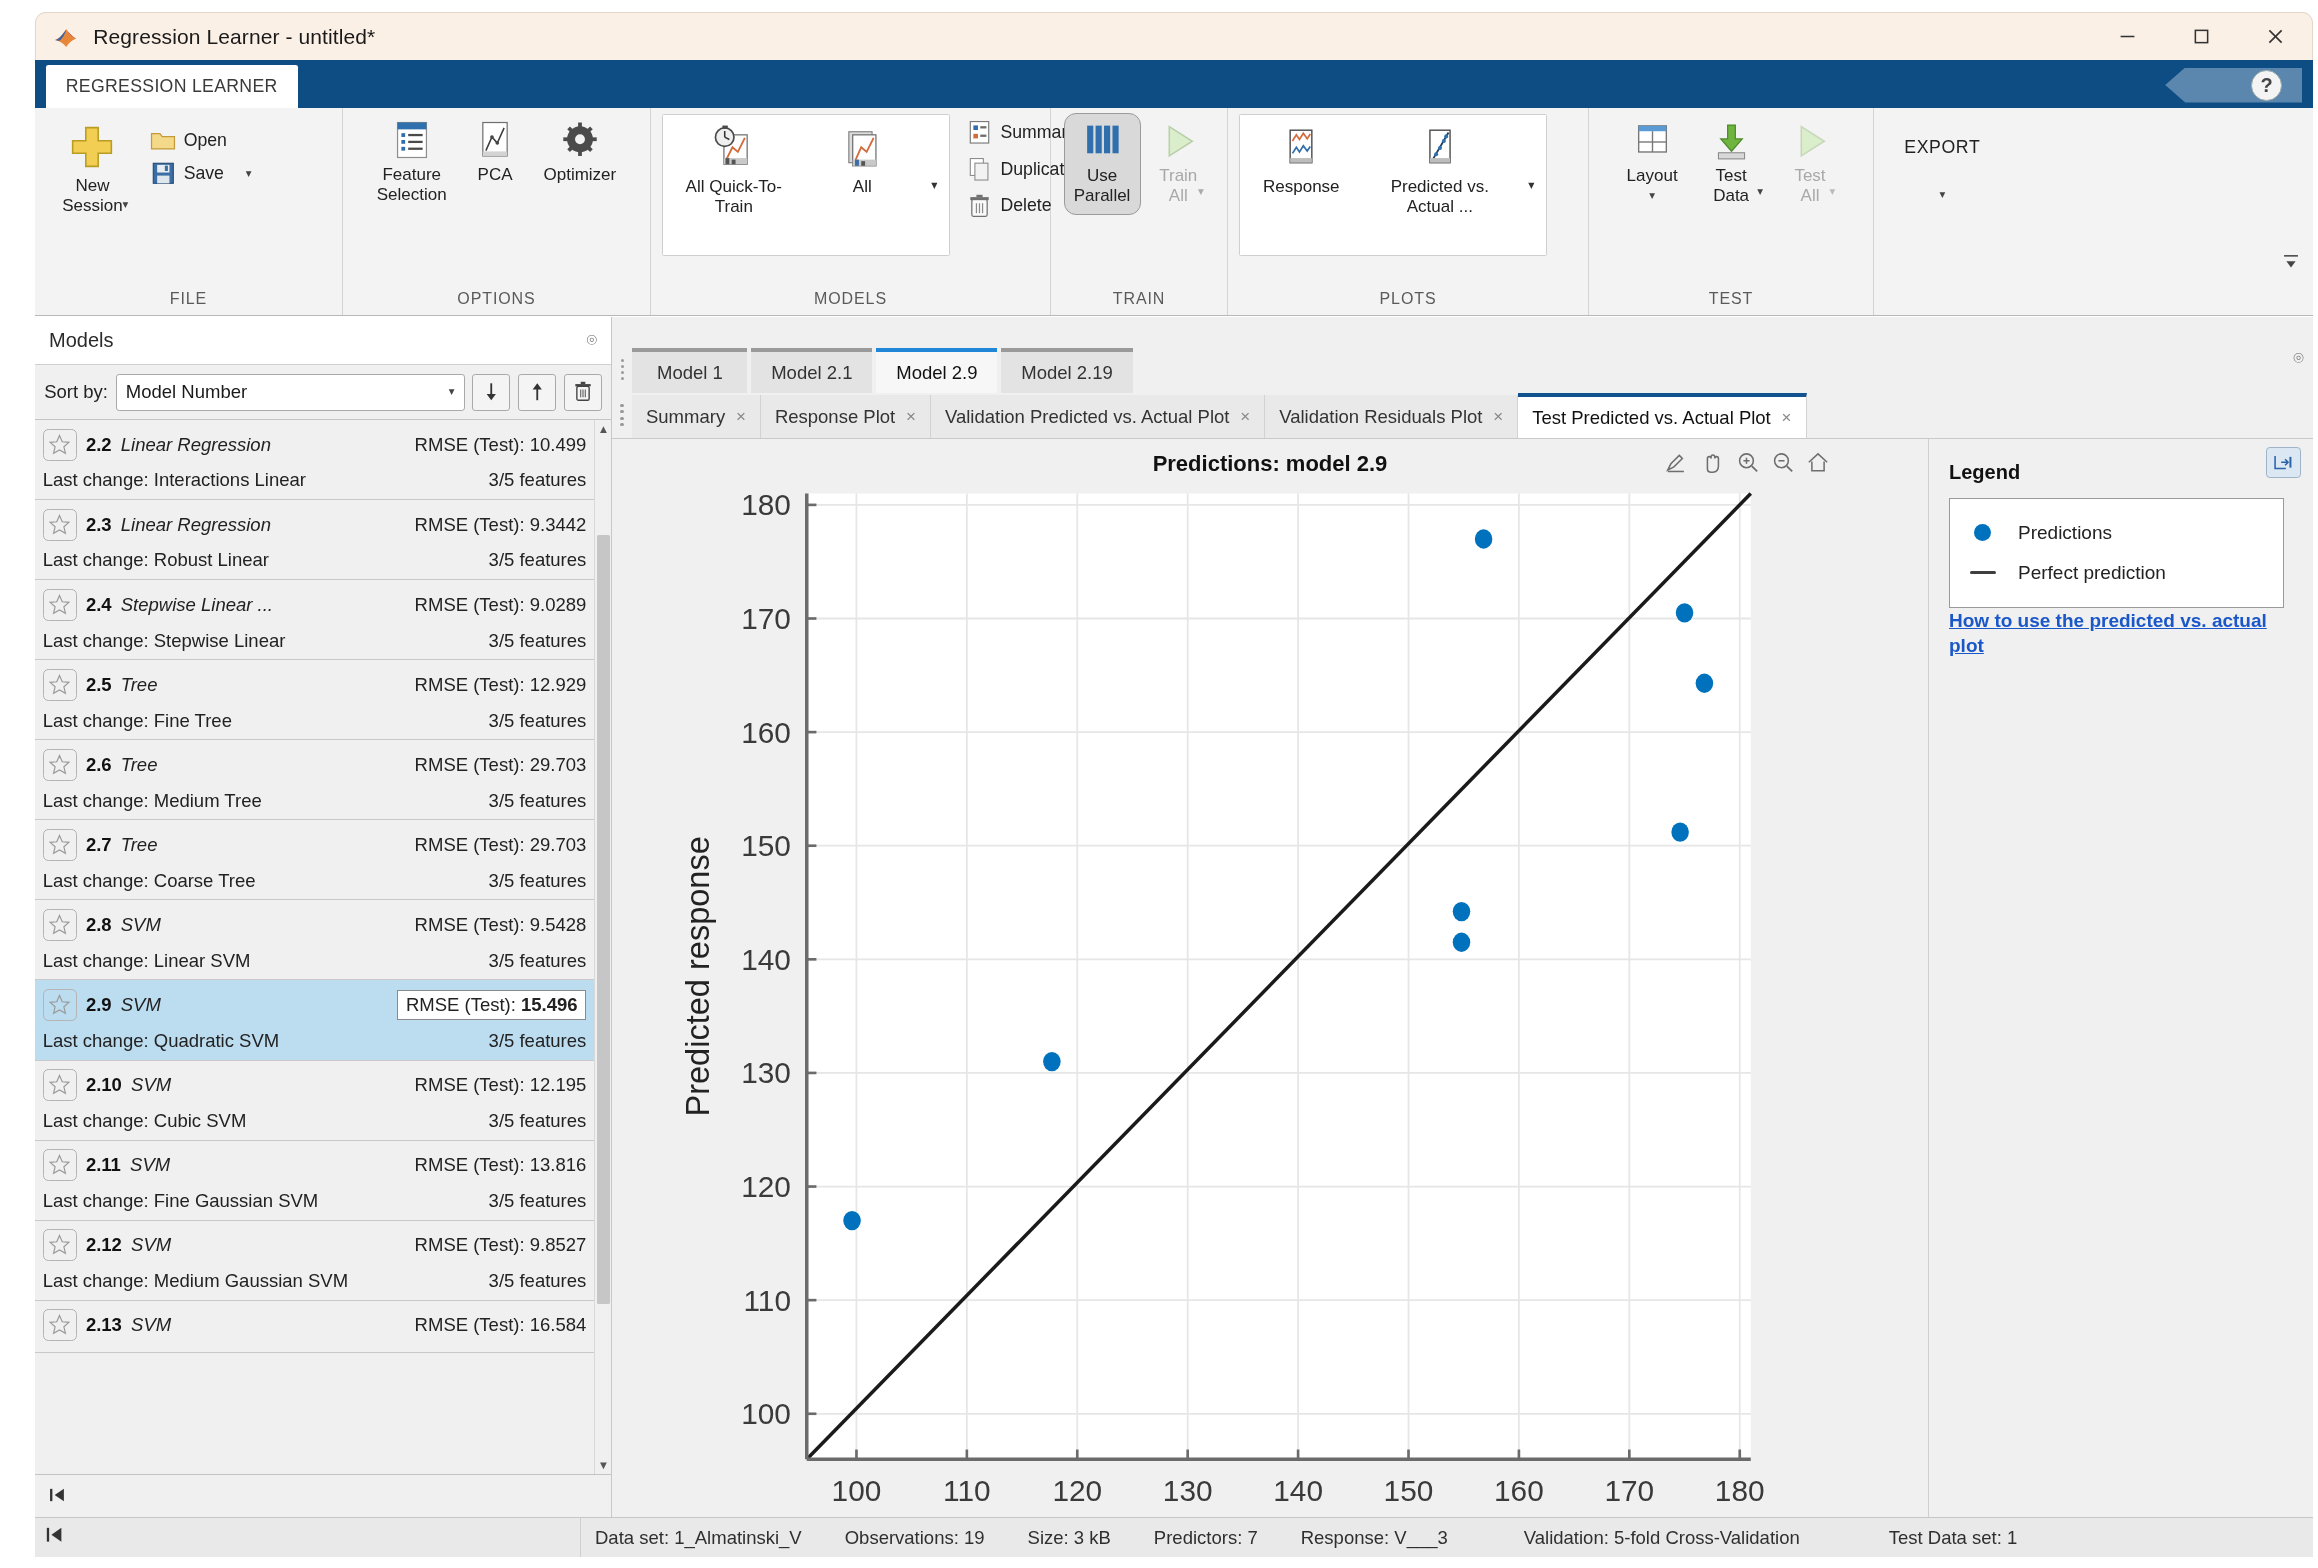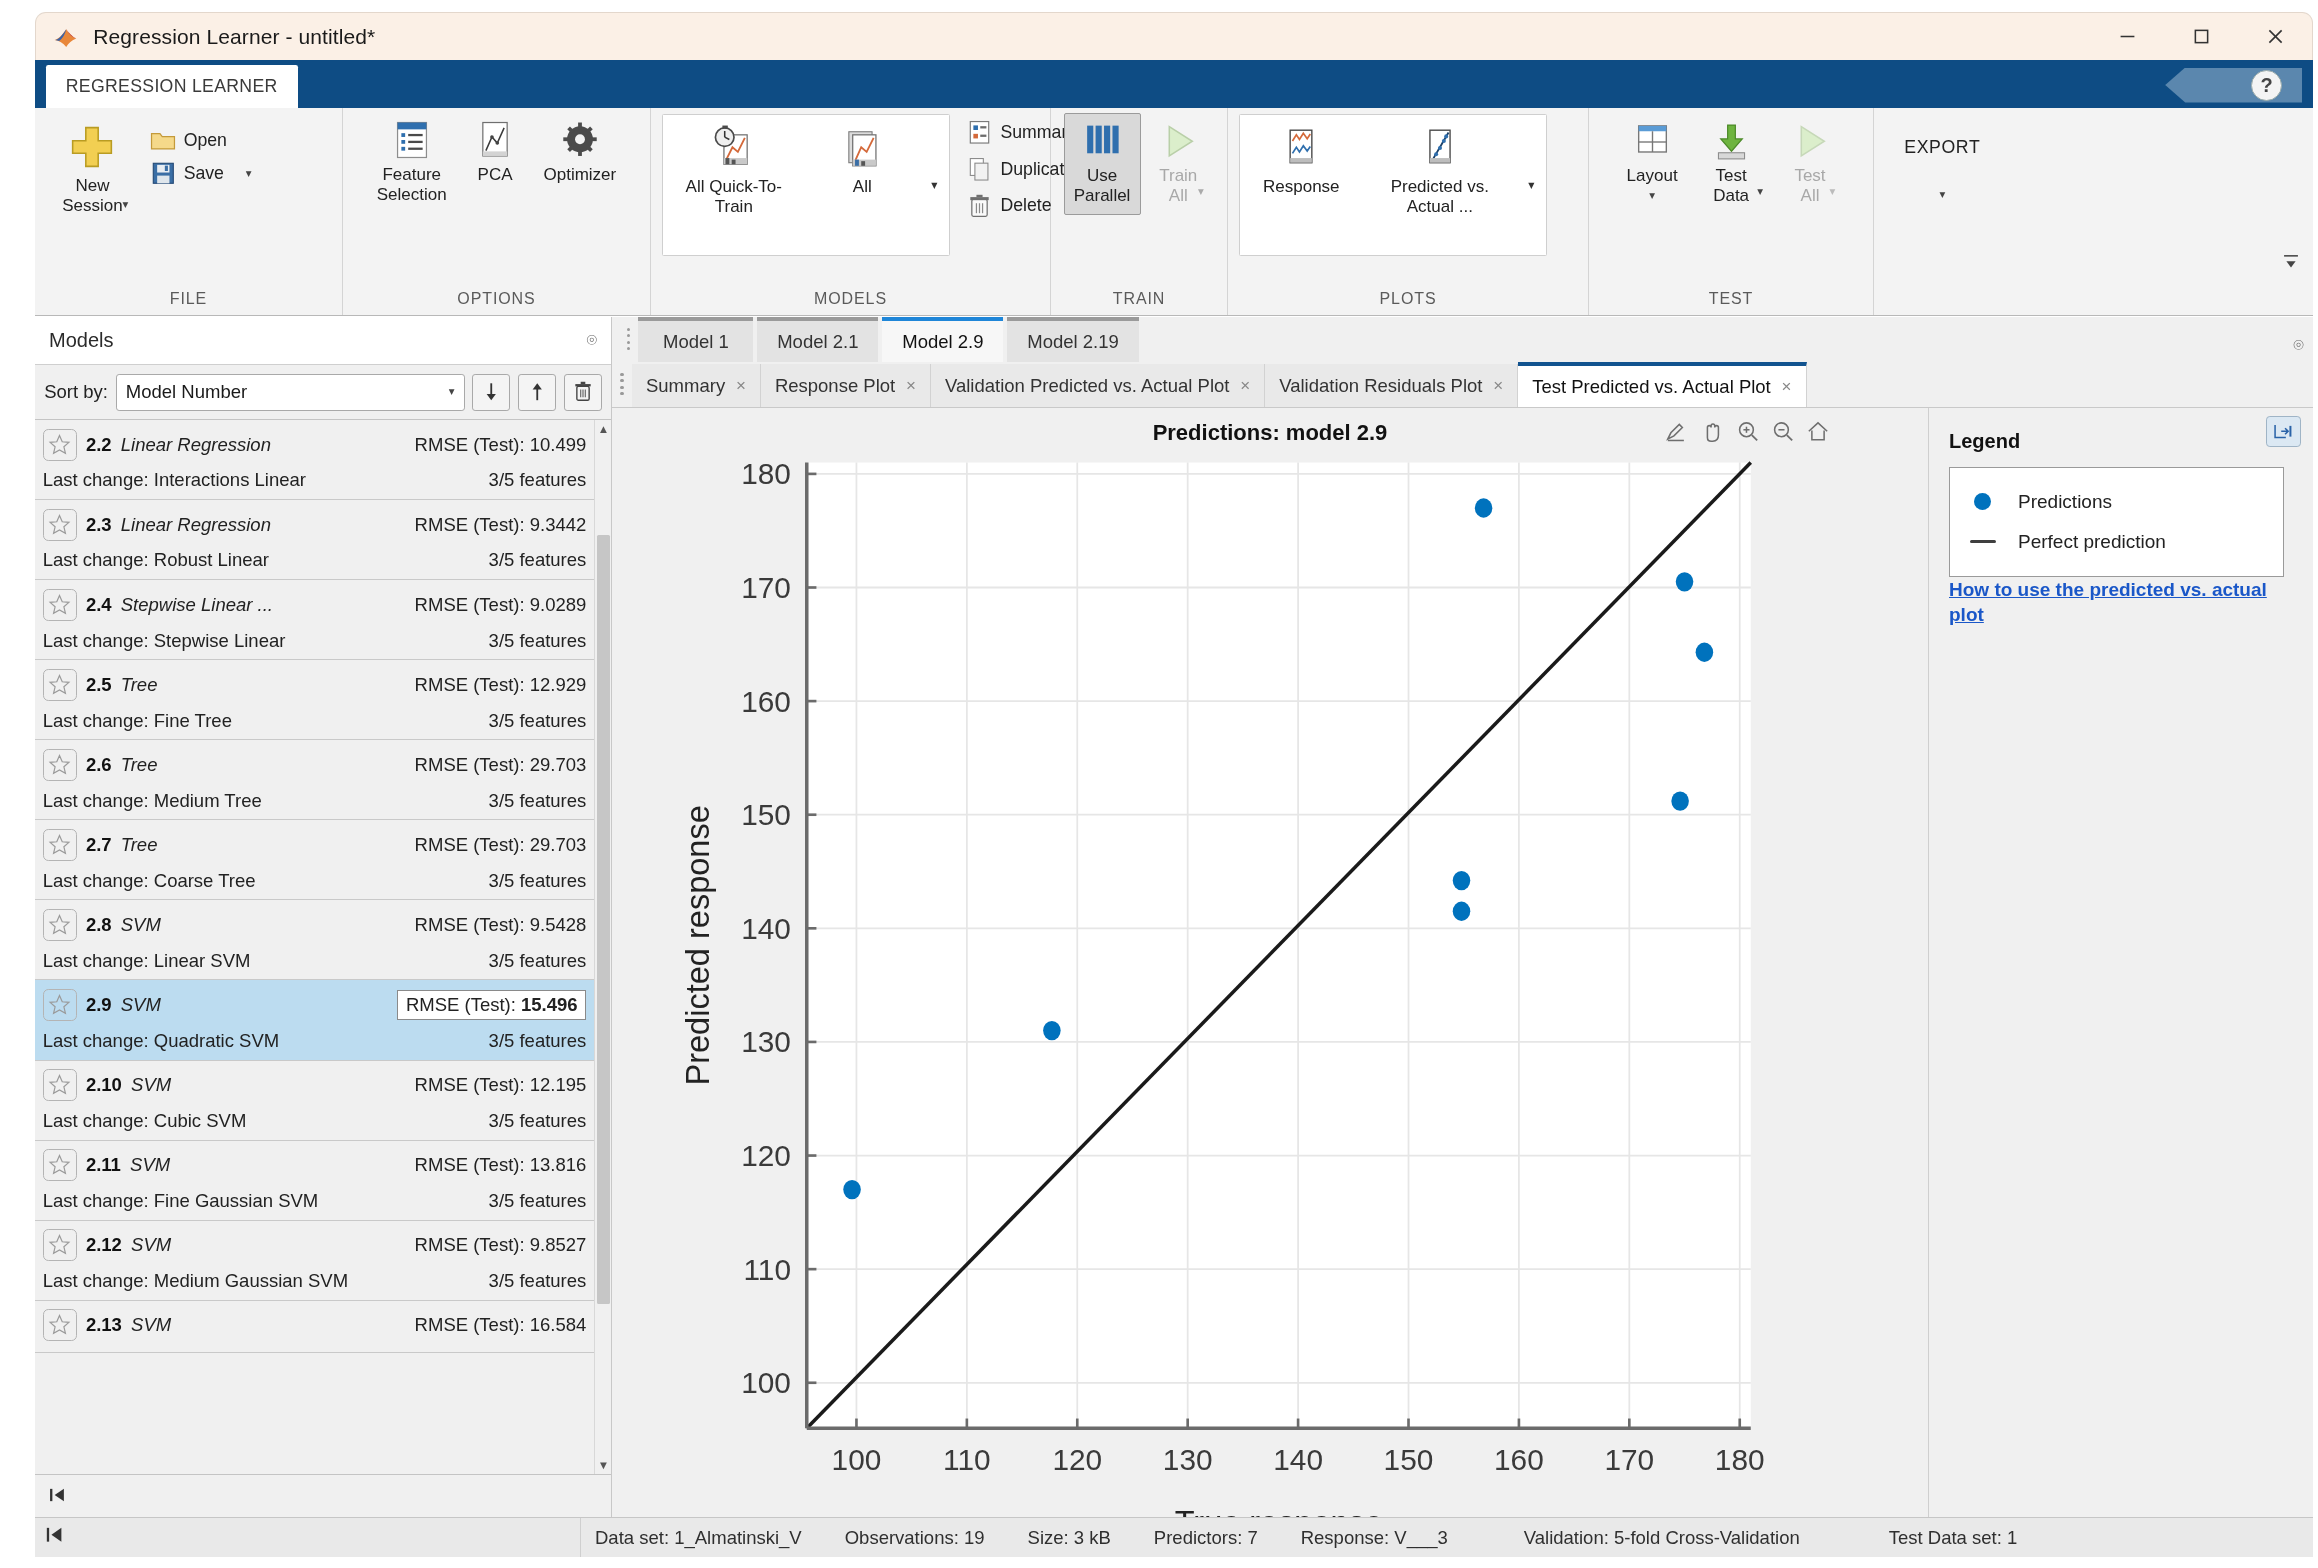--- a/index.html
+++ b/index.html
@@ -99,7 +99,7 @@
   .rbtn-small .ricon { width:26px; height:26px; }
   .caret { font-size:11.5px; color:#444; line-height:1; }
   .rbtn-toggle {
-    background:#d9d9d9; border:0.8px solid #9b9b9b; border-radius:2px;
+    background:#d9d9d9; border:0.8px solid #9b9b9b; border-radius:12px;
   }
   .rbtn.disabled .rbtn-lbl { color:#a8a8a8; }
   .splitcaret {

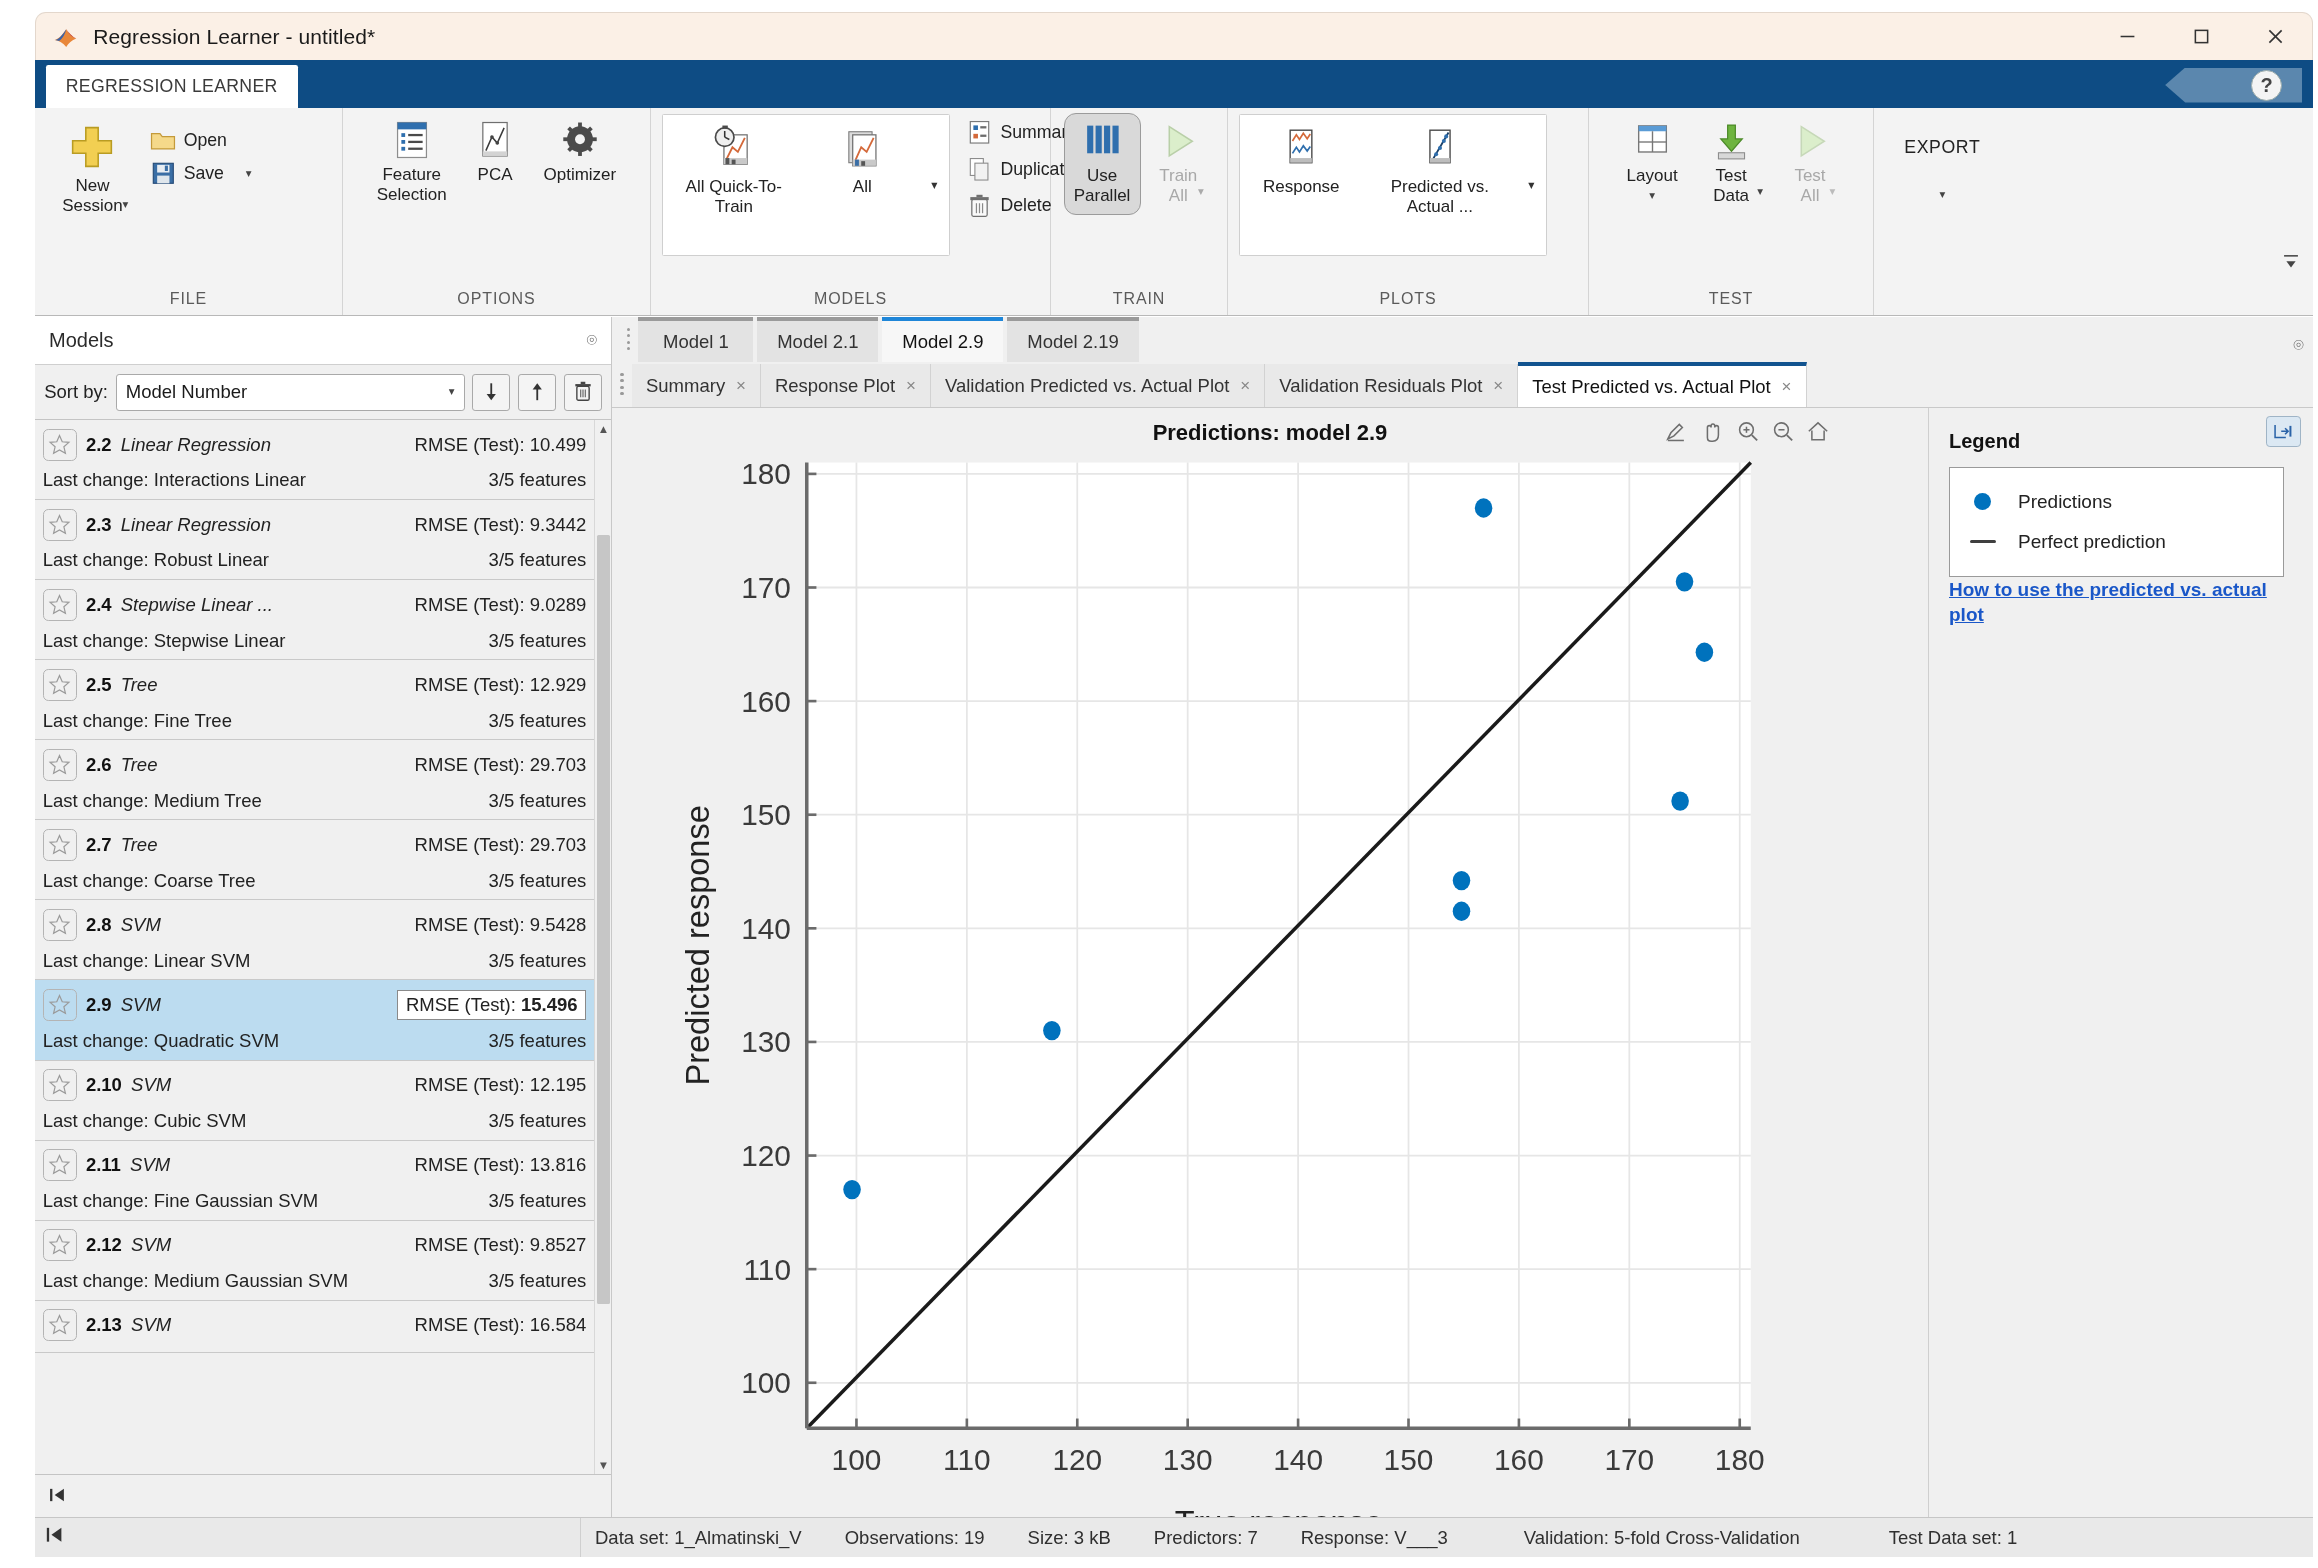--- a/index.html
+++ b/index.html
@@ -172,8 +172,8 @@
   
   .docarea { flex:1; display:flex; flex-direction:column; background:#f0f0f0; position:relative; }
   .doctabbar {
-    height:51px; background:#f0f0f0; display:flex; align-items:flex-end;
-    padding-left:11px; position:relative;
+    height:51px; background:#f0f0f0; display:flex; 
+    padding-left:5px; position:relative;margin-top:31px;
   }
   .gripper {
     width:10.8px; height:43px; display:flex; flex-direction:column;

